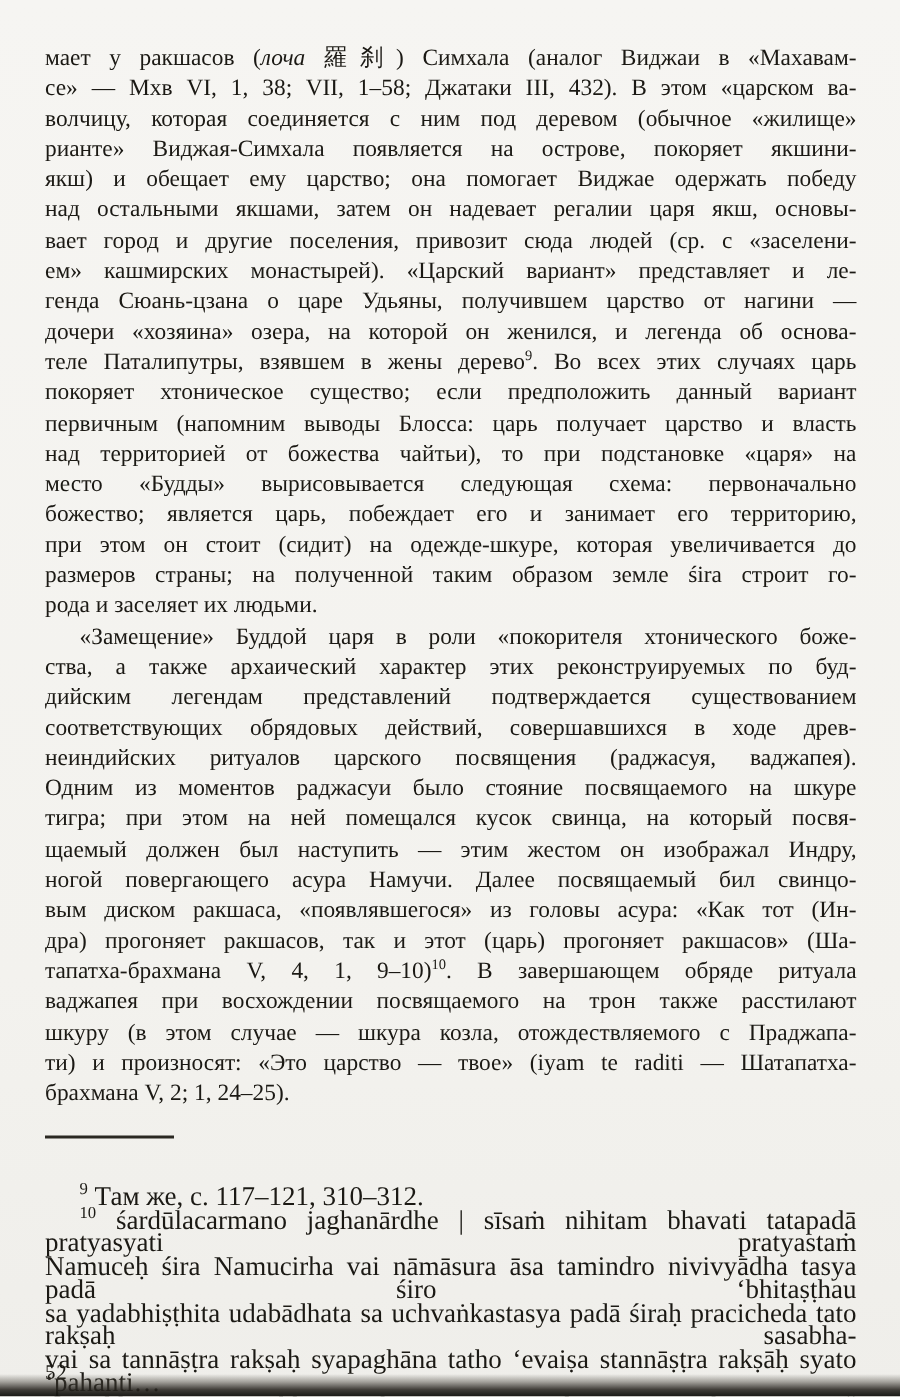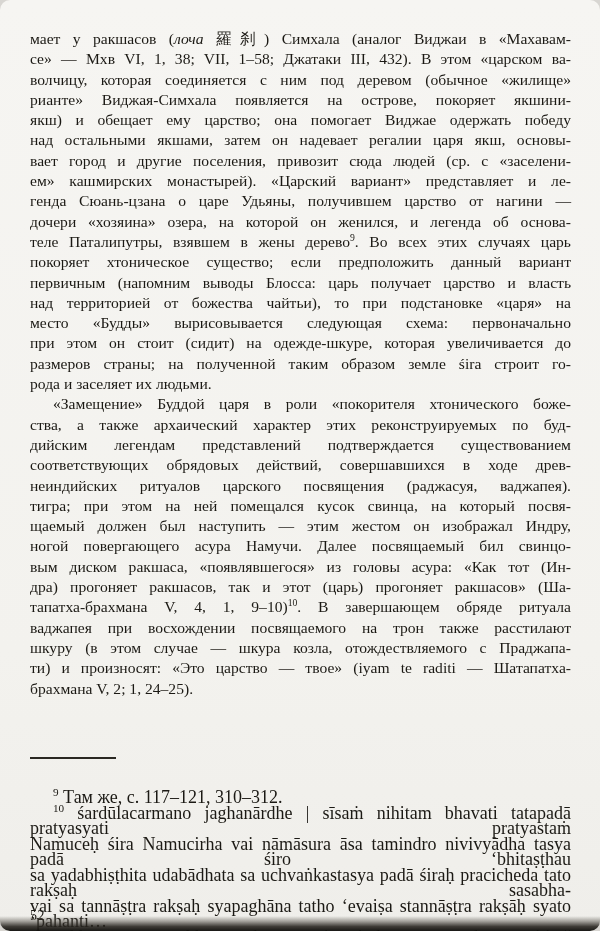--- a/index.html
+++ b/index.html
@@ -12,7 +12,6 @@
     font-family: "Liberation Serif", "DejaVu Serif", serif;
     color: #1b1914;
     overflow: hidden;
-    border-radius: 10px;
   }
   .body-text {
     position: absolute;

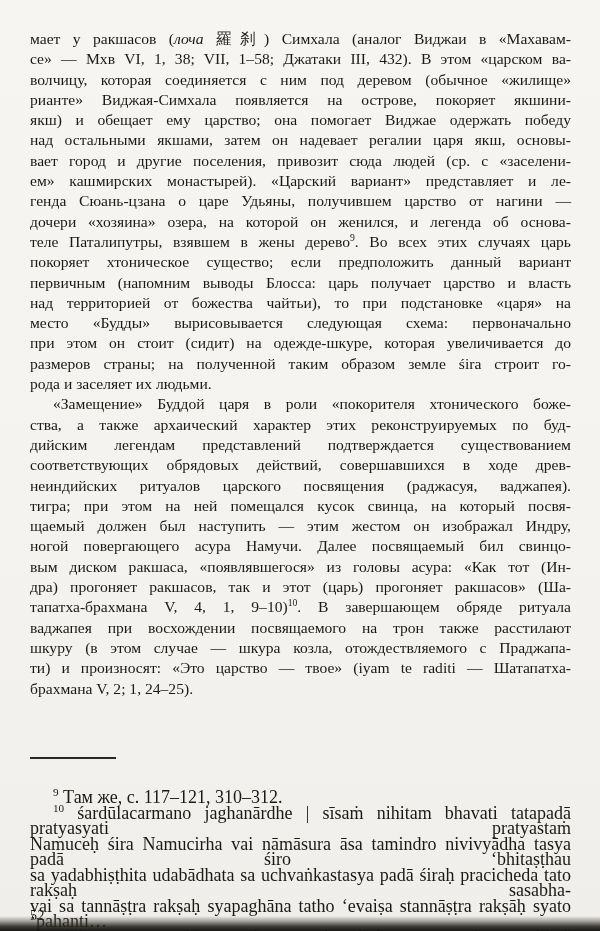--- a/index.html
+++ b/index.html
@@ -95,6 +95,7 @@
         <div class="line">первичным (напомним выводы Блосса: царь получает царство и власть</div>
         <div class="line">над территорией от божества чайтьи), то при подстановке «царя» на</div>
         <div class="line">место «Будды» вырисовывается следующая схема: первоначально</div>
+        <div class="line">божество; является царь, побеждает его и занимает его территорию,</div>
         <div class="line">при этом он стоит (сидит) на одежде-шкуре, которая увеличивается до</div>
         <div class="line">размеров страны; на полученной таким образом земле śira строит го-</div>
         <div class="line">рода и заселяет их людьми.</div>

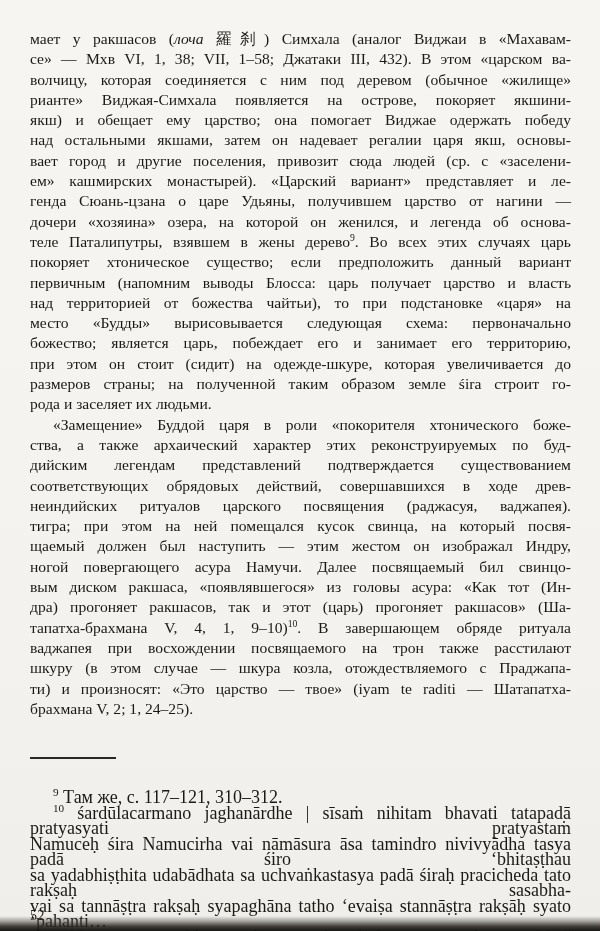--- a/index.html
+++ b/index.html
@@ -106,6 +106,7 @@
         <div class="line">дийским легендам представлений подтверждается существованием</div>
         <div class="line">соответствующих обрядовых действий, совершавшихся в ходе древ-</div>
         <div class="line">неиндийских ритуалов царского посвящения (раджасуя, ваджапея).</div>
+        <div class="line">Одним из моментов раджасуи было стояние посвящаемого на шкуре</div>
         <div class="line">тигра; при этом на ней помещался кусок свинца, на который посвя-</div>
         <div class="line">щаемый должен был наступить — этим жестом он изображал Индру,</div>
         <div class="line">ногой повергающего асура Намучи. Далее посвящаемый бил свинцо-</div>

